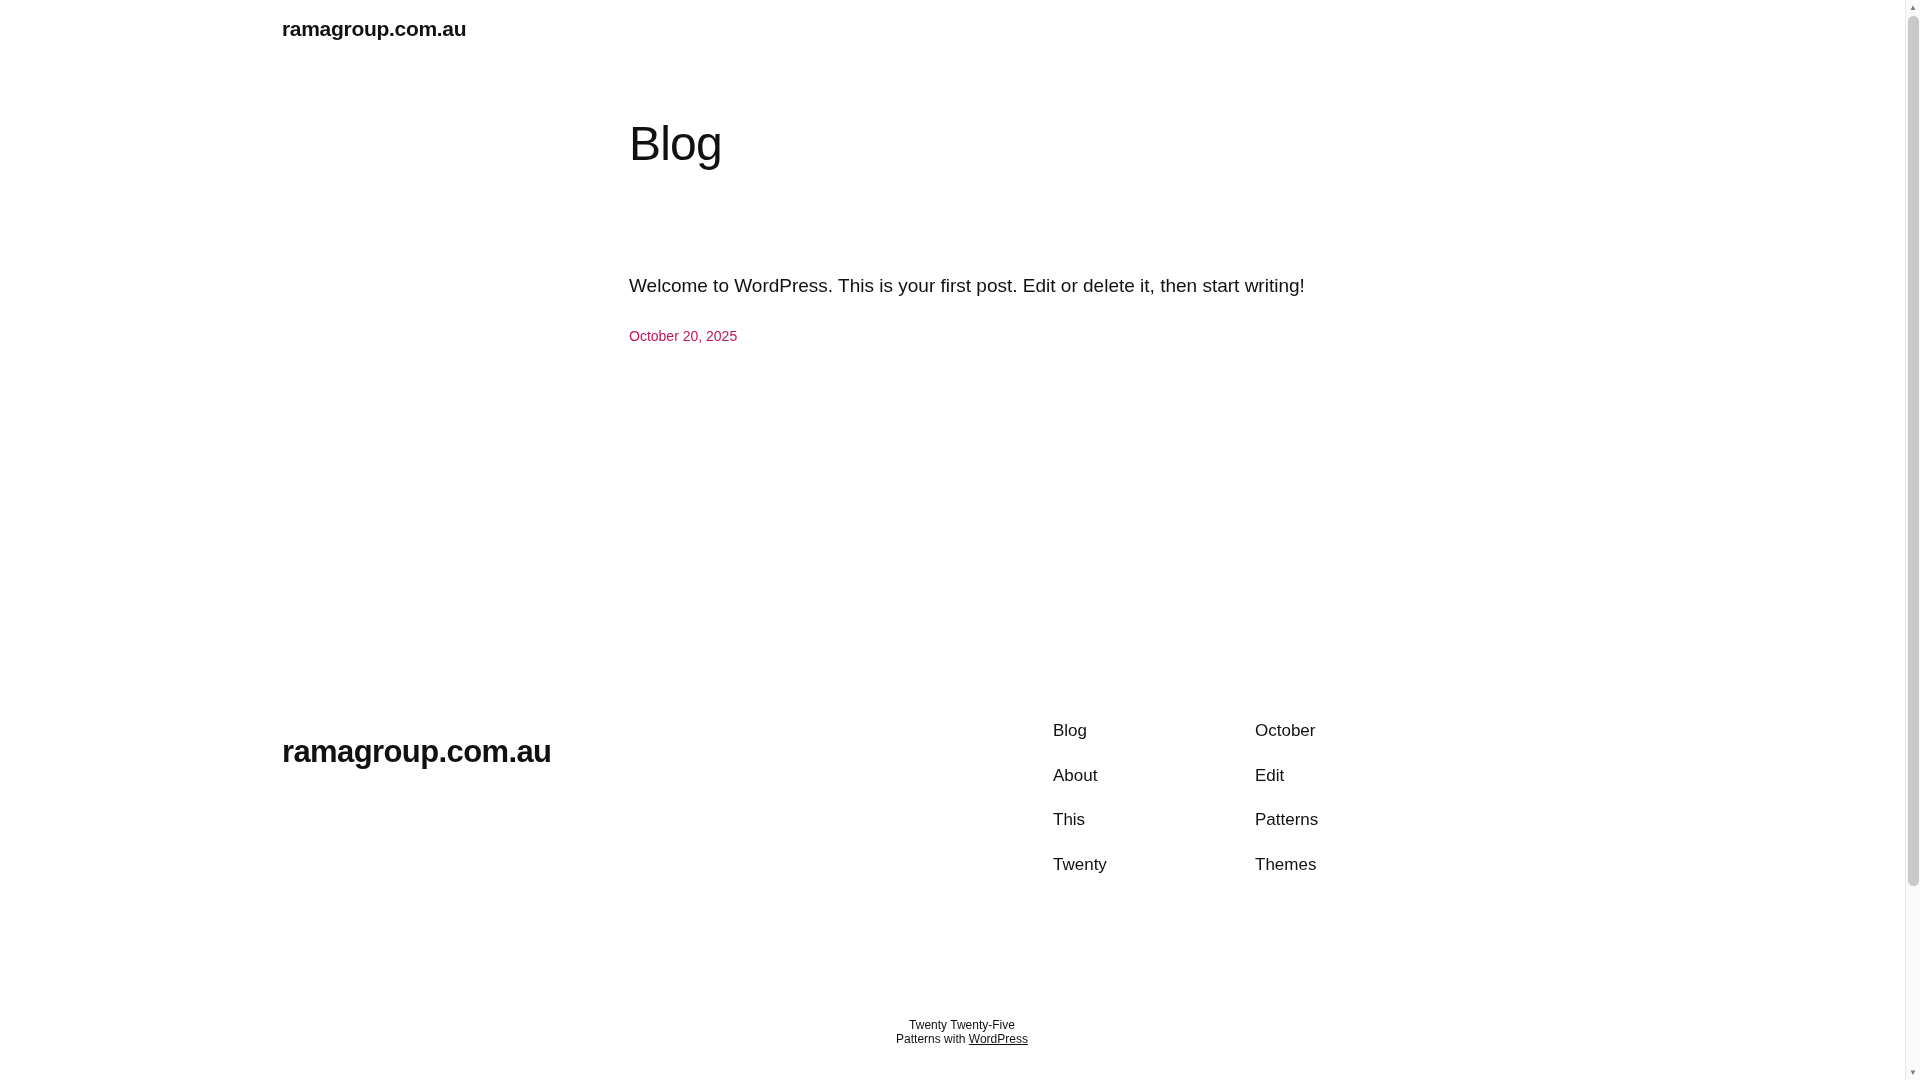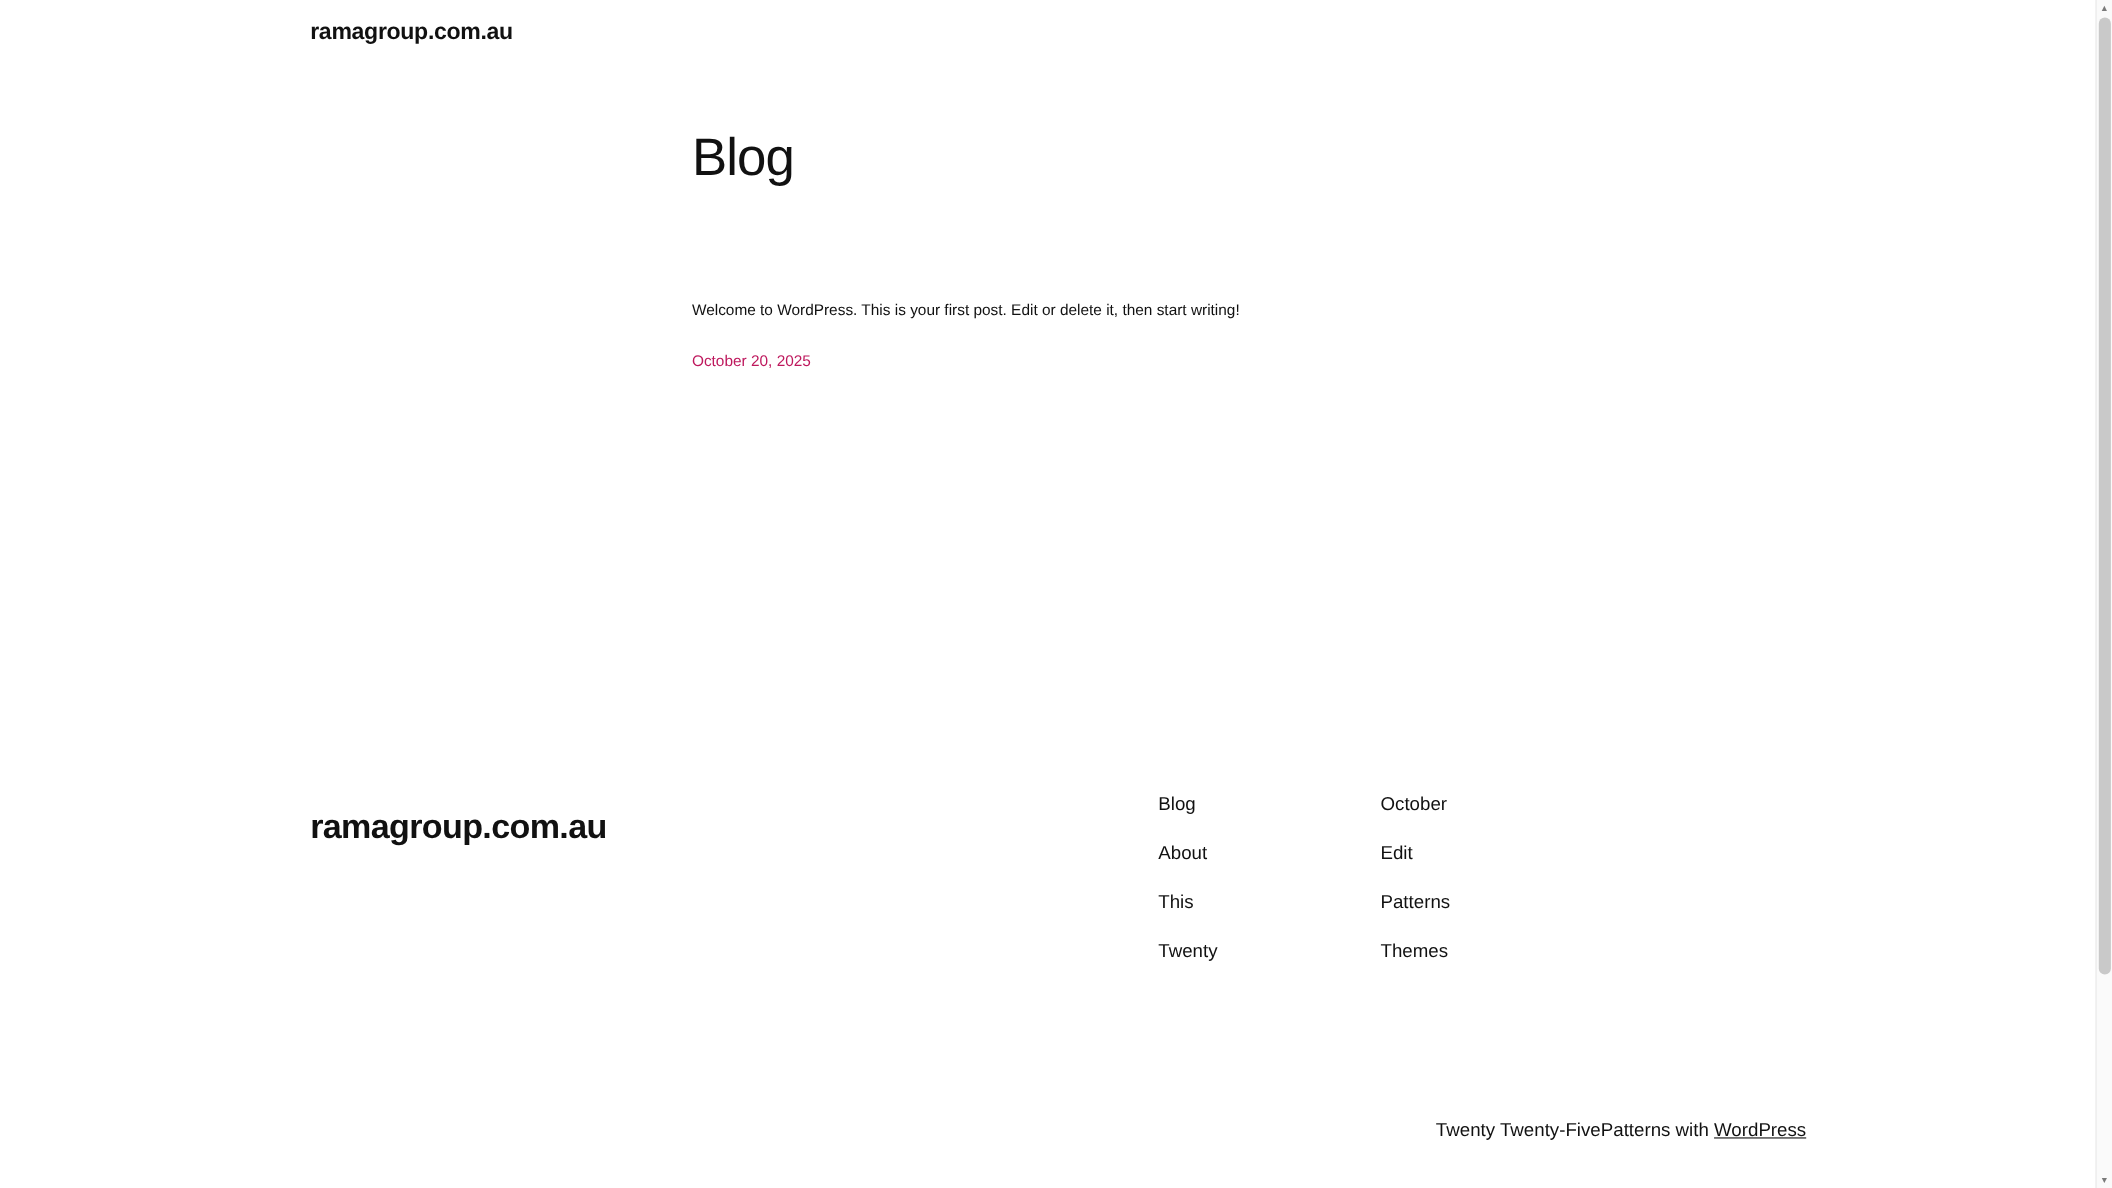--- a/index.html
+++ b/index.html
@@ -69,7 +69,7 @@
   }
   .post-excerpt {
     margin: 22px 0 0 0;
-    font-size: 14px;
+    font-size: 19px;
     line-height: 1.55;
     color: #111111;
   }

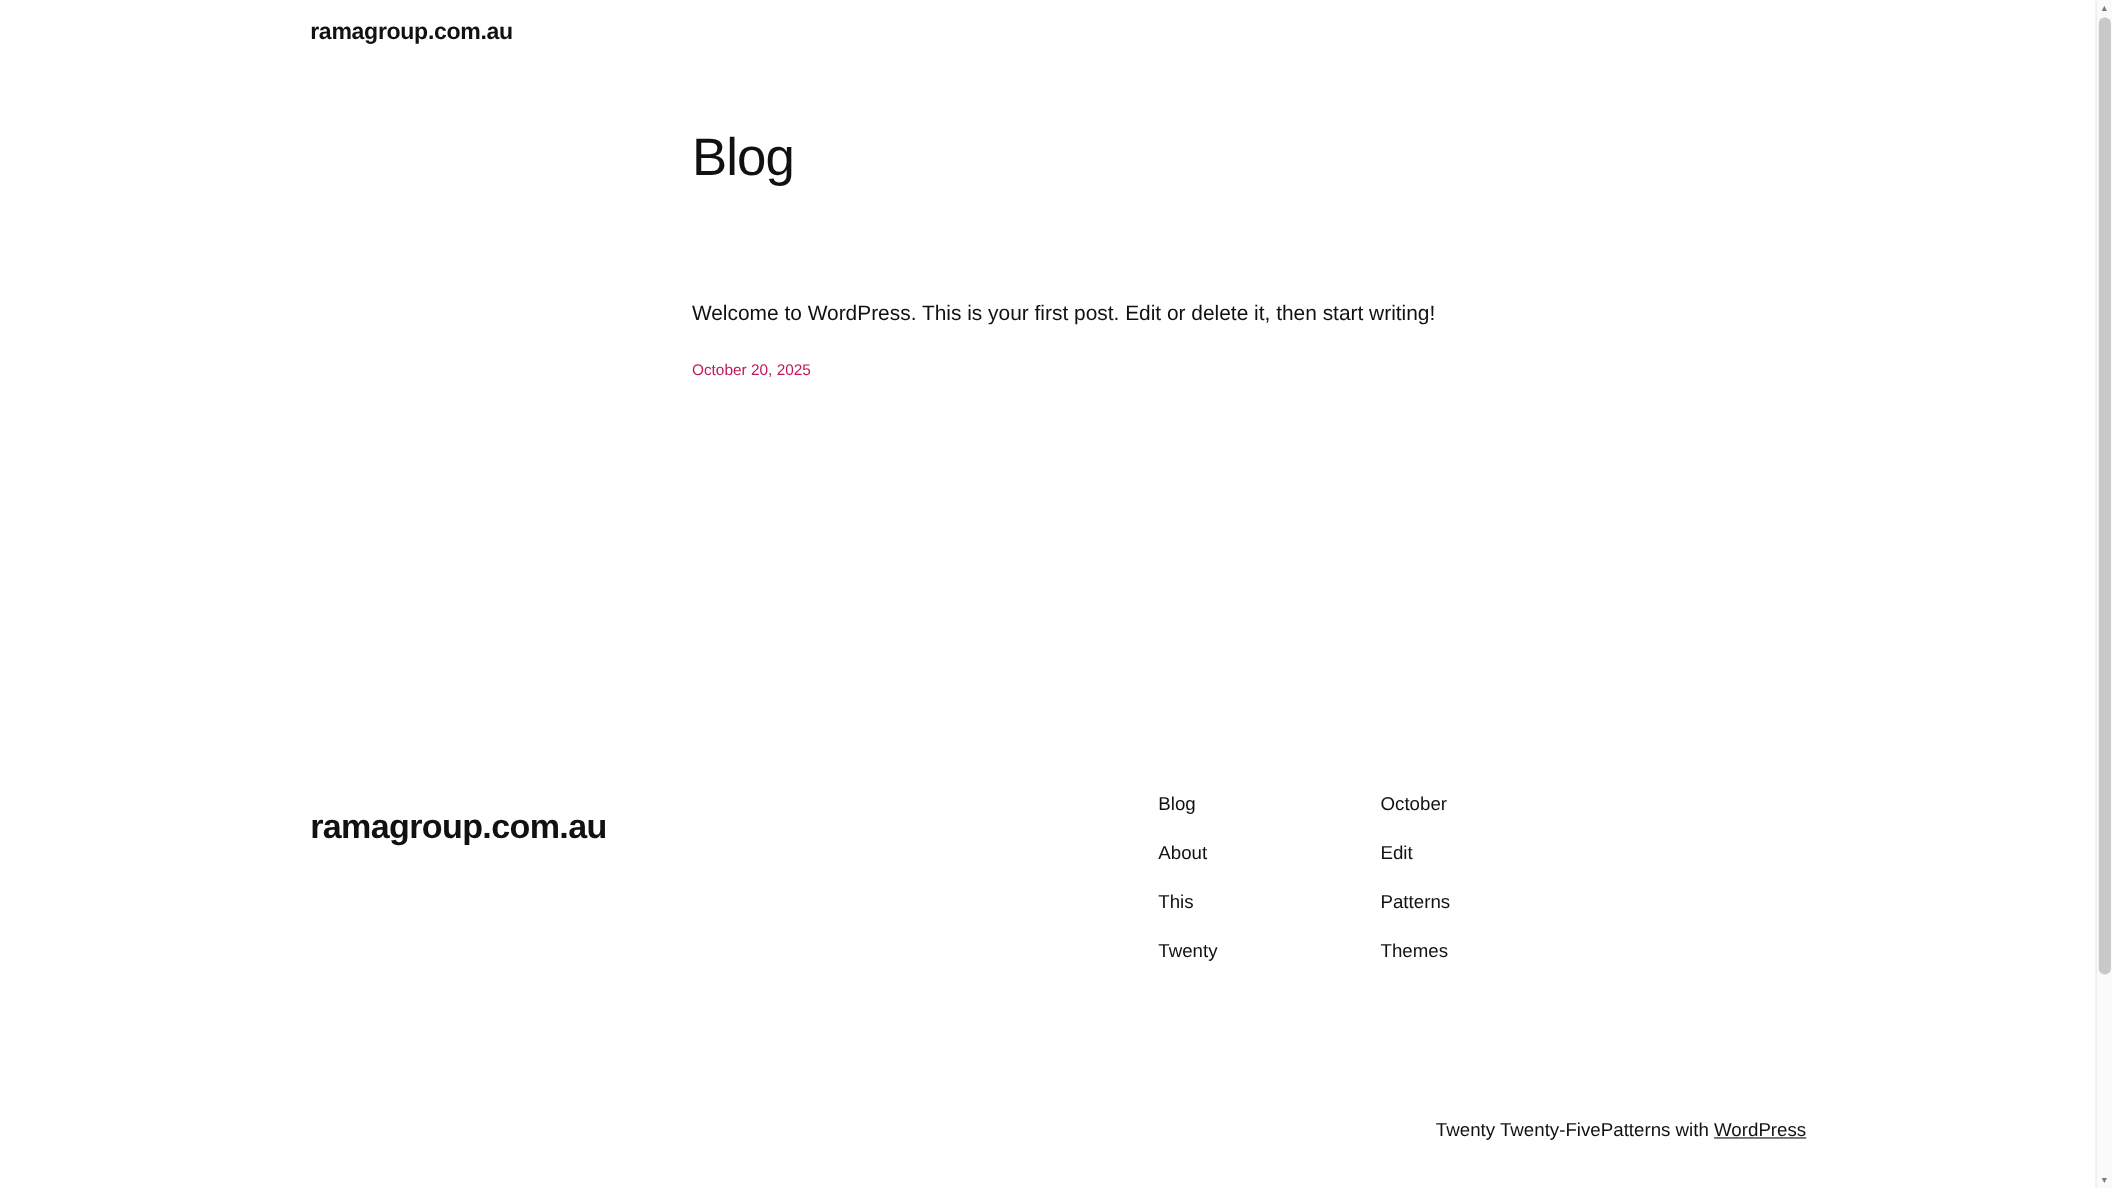--- a/index.html
+++ b/index.html
@@ -126,8 +126,9 @@
     display: flex;
     align-items: center;
     justify-content: flex-end;
-    font-size: 17px;
-    color: #111111;
+    font-size: 12px;
+    color: #111111;
+    flex-direction: column;
   }
   .credit a {
     color: #111111;

